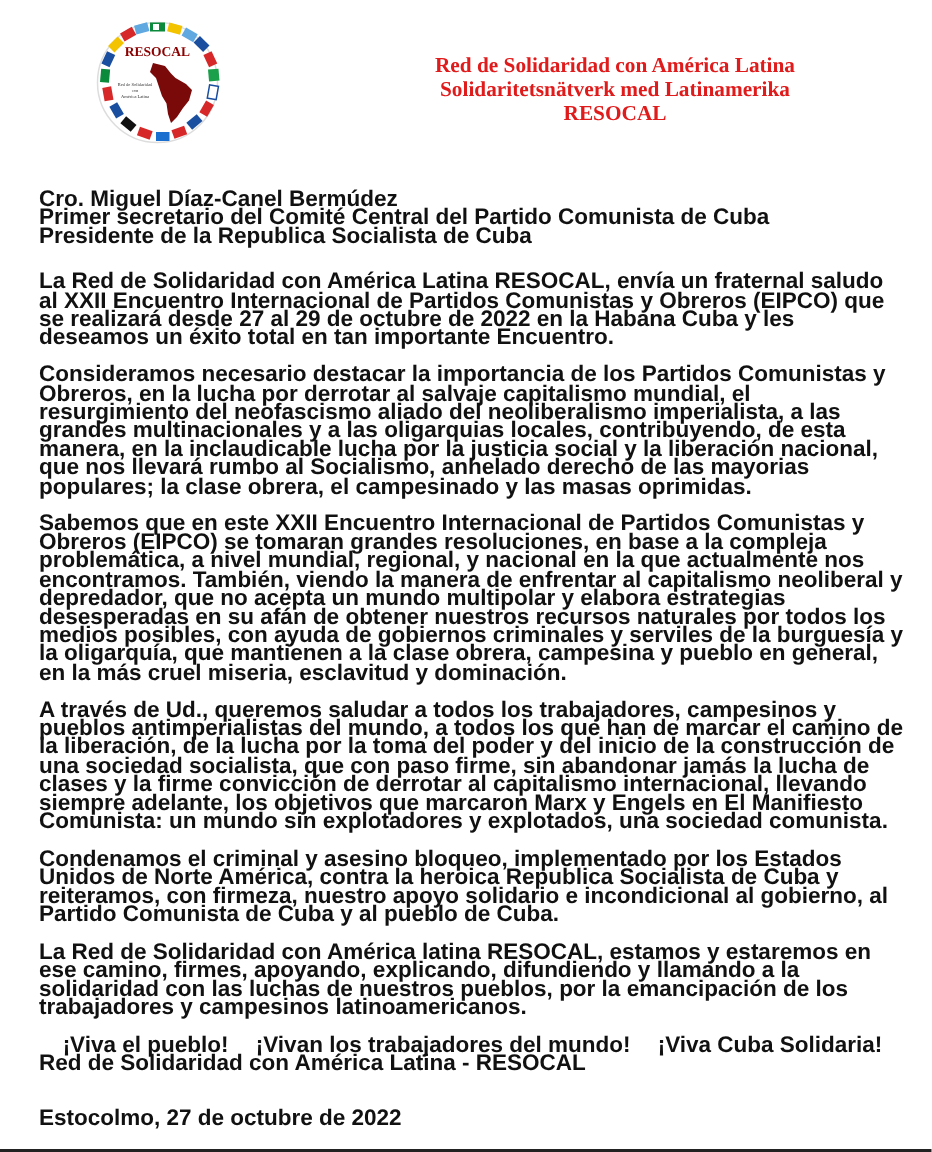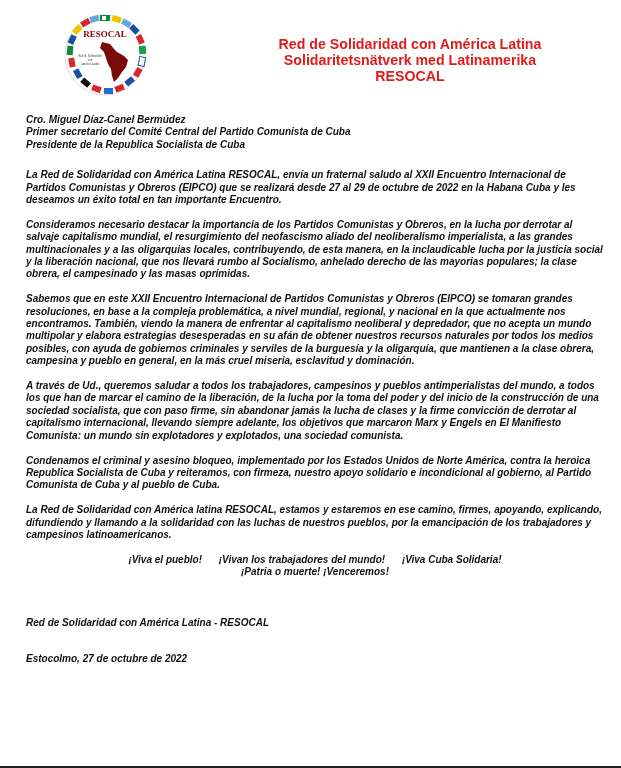--- a/index.html
+++ b/index.html
@@ -13,7 +13,7 @@
     .org-header {
       position: absolute; left: 262px; top: 36px; width: 296px;
       text-align: center; color: #e01b1b;
-      font-family: Liberation Sans, sans-serif; font-weight: bold;
+      font-family: Liberation Serif, serif; font-weight: bold;
       font-size: 14.2px; line-height: 16px;
     }
     .doc-body {

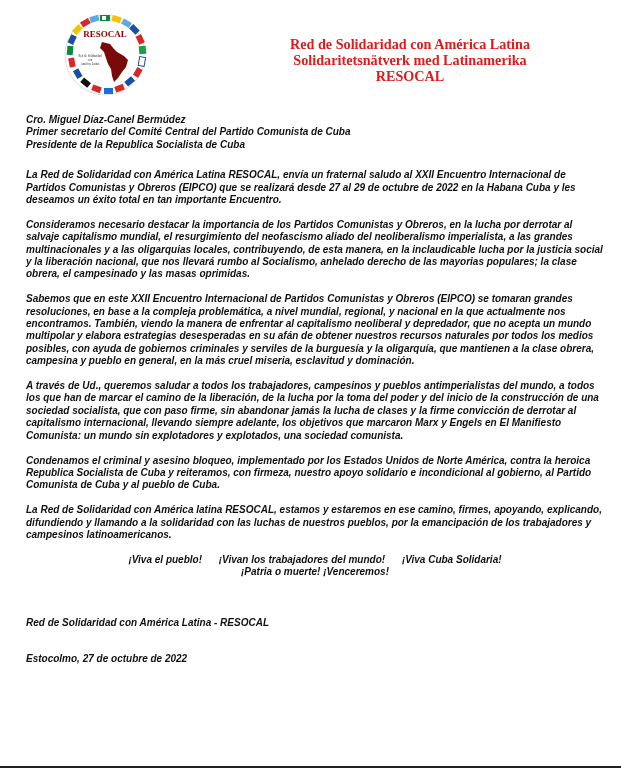--- a/index.html
+++ b/index.html
@@ -17,8 +17,8 @@
       font-size: 14.2px; line-height: 16px;
     }
     .doc-body {
-      position: absolute; left: 26px; top: 114px; width: 578px;
-      font-size: 10px; line-height: 12.4px; font-weight: bold; color: #111; font-style: italic;
+      position: absolute; left: 26px; top: 127px; width: 578px;
+      font-size: 15px; line-height: 12.4px; font-weight: bold; color: #111;
     }
     .doc-body p { margin: 0; }
     .addressee { margin-bottom: 18px !important; }

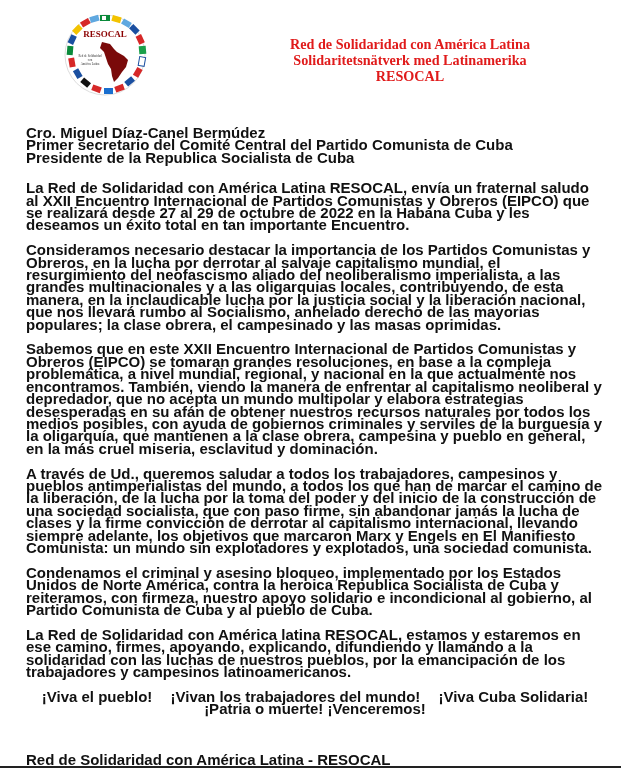--- a/index.html
+++ b/index.html
@@ -99,7 +99,6 @@
     <span>¡Vivan los trabajadores del mundo!</span>
     <span>¡Viva Cuba Solidaria!</span>
   </p>
-  <p class="slogan2">¡Patria o muerte! ¡Venceremos!</p>
 
   <p class="signature">Red de Solidaridad con América Latina - RESOCAL</p>
   <p class="place-date">Estocolmo, 27 de octubre de 2022</p>

